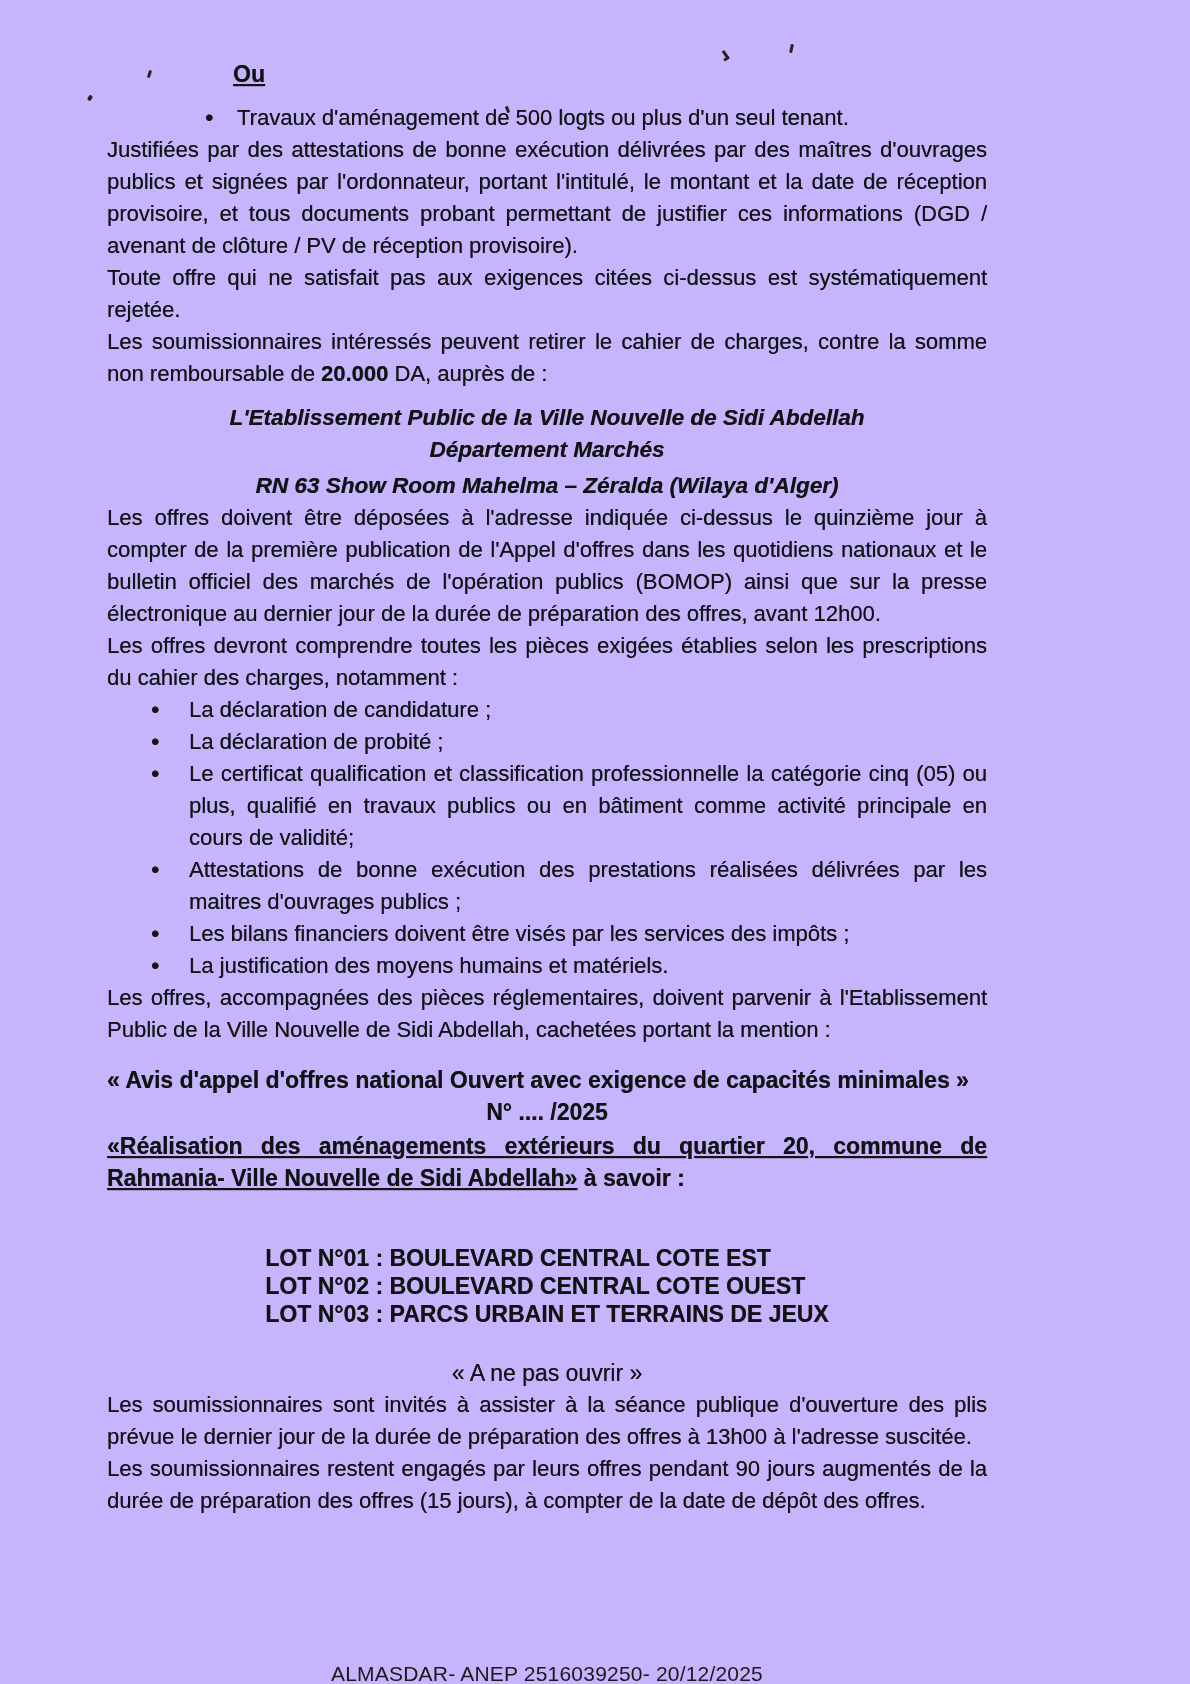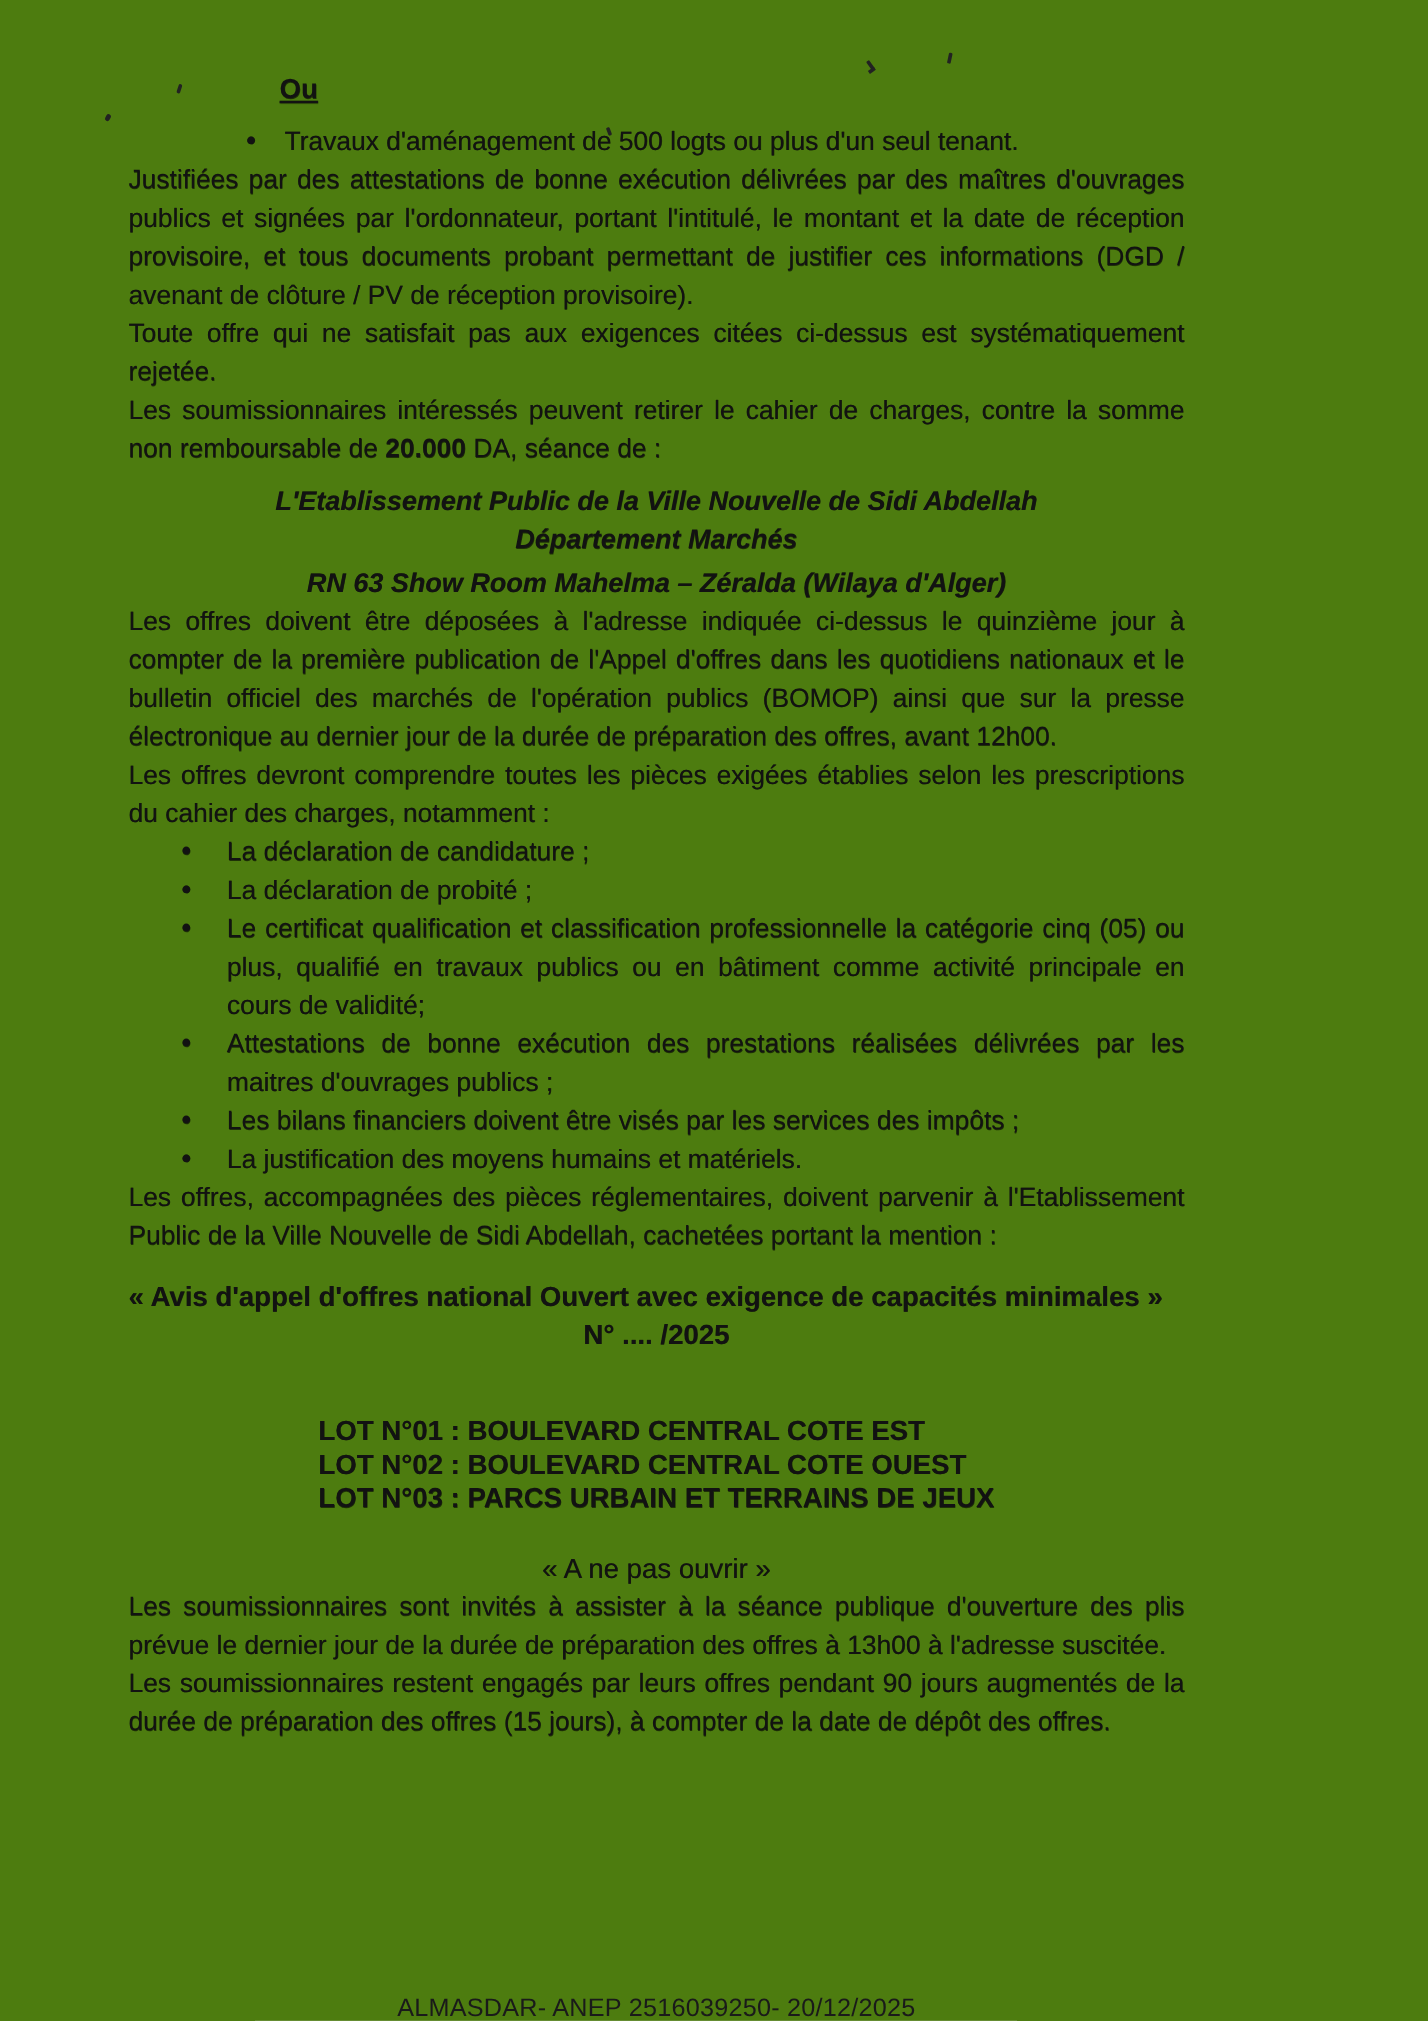--- a/index.html
+++ b/index.html
@@ -11,7 +11,7 @@
   .page {
     position: relative;
     width: 1190px; height: 1684px;
-    background: #4d7c0f;
+    background: #c4b5fd;
     overflow: hidden;
     color: #121212;
     text-shadow: 0.3px 0.3px 0.45px rgba(0,0,0,0.6);

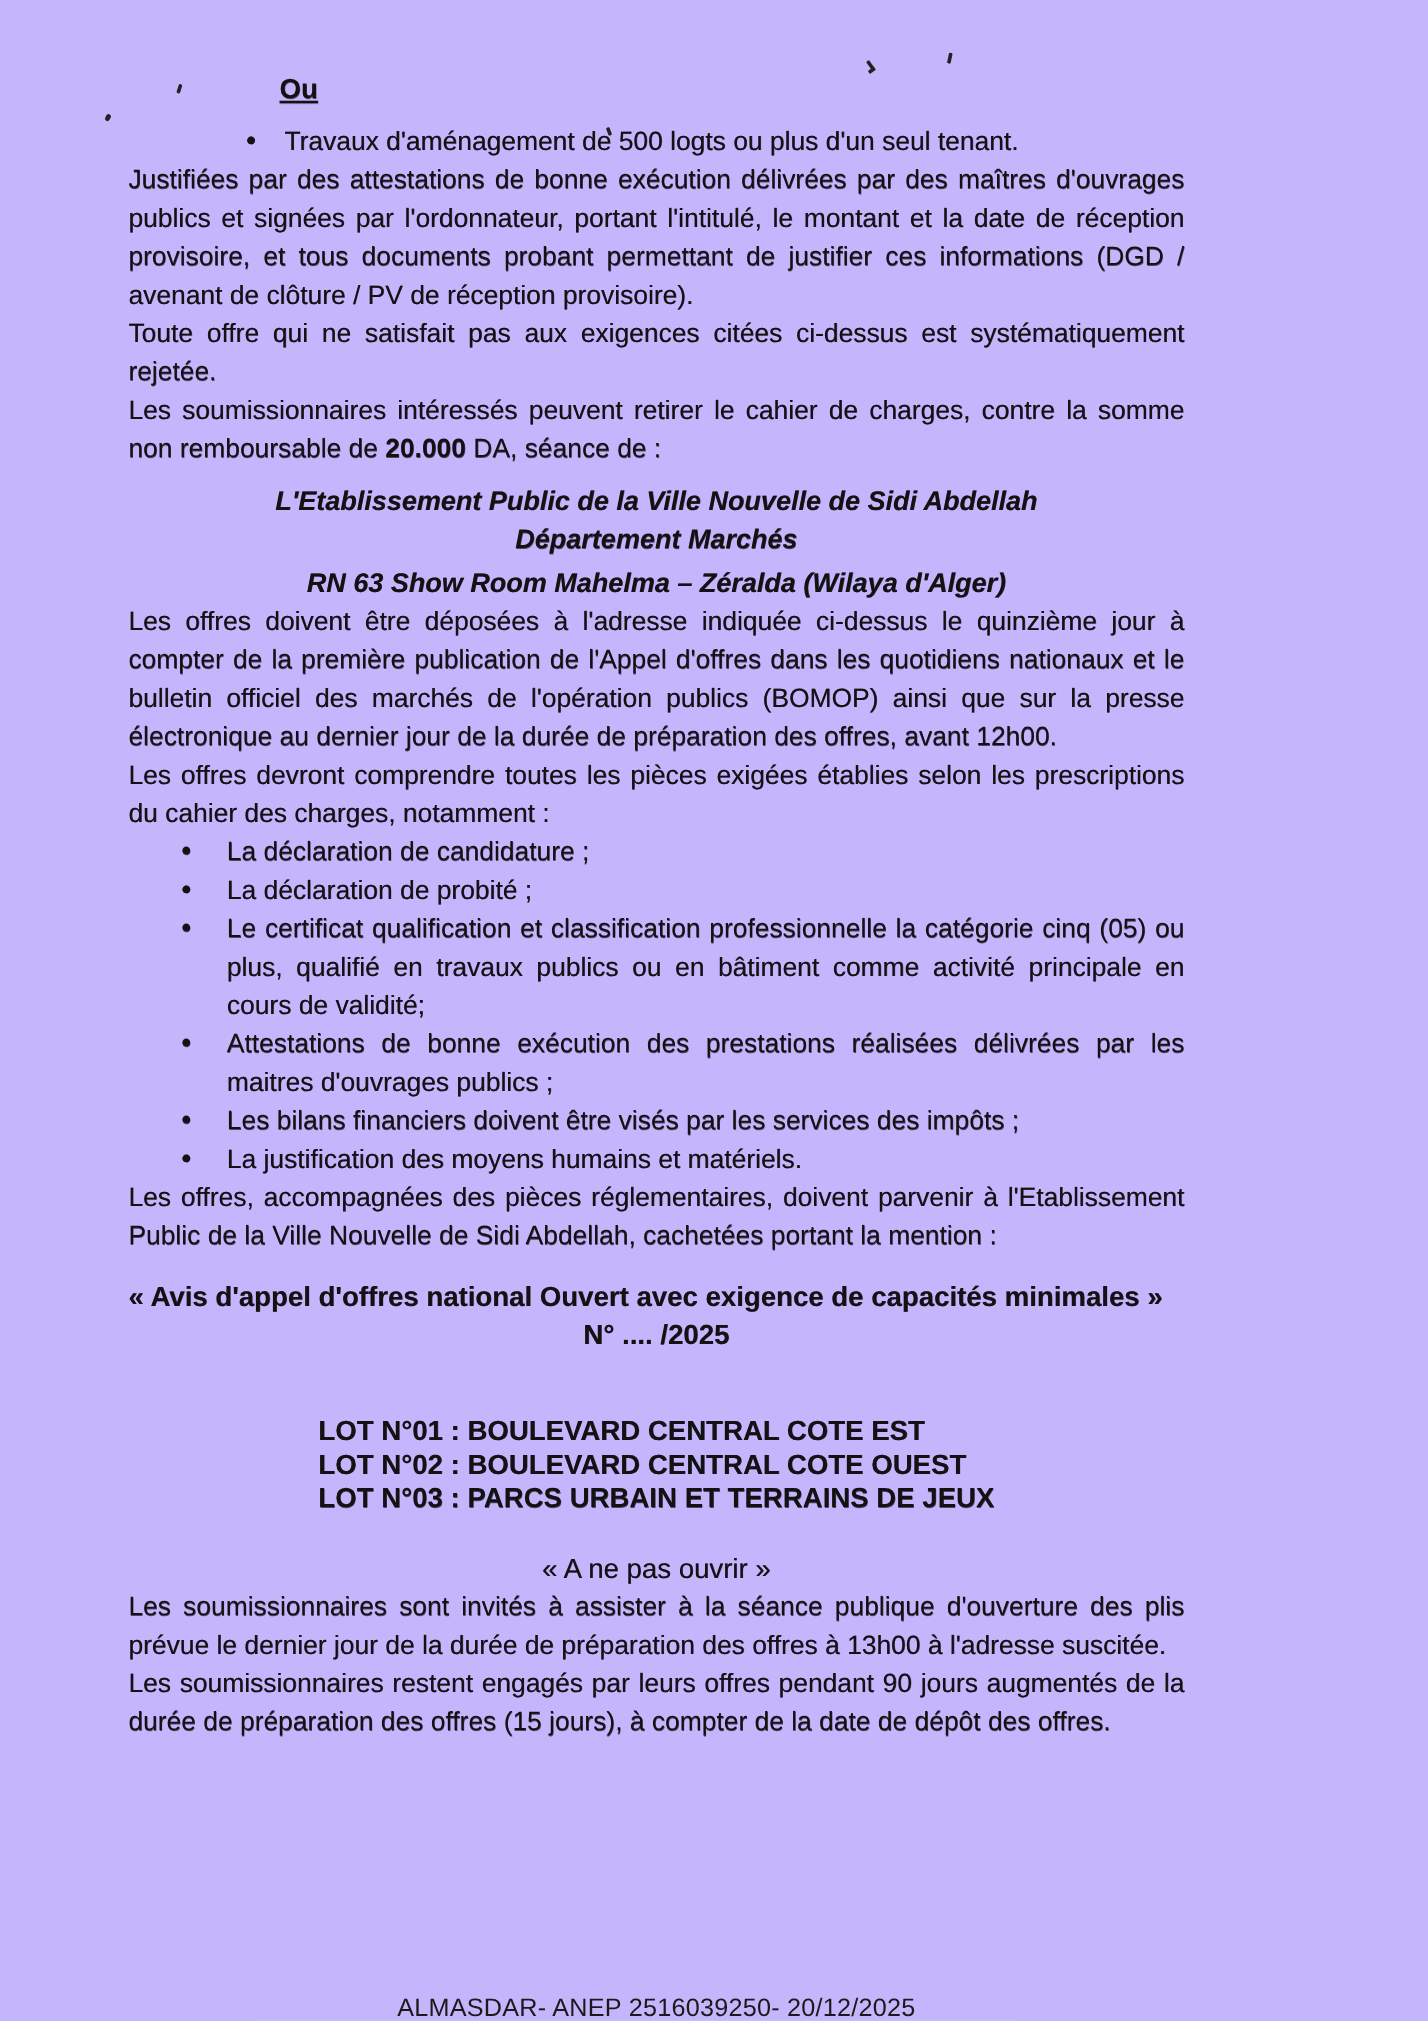--- a/index.html
+++ b/index.html
@@ -127,7 +127,7 @@
 
     <p class="body-just mt4">Toute offre qui ne satisfait pas aux exigences citées ci-dessus est systématiquement rejetée.</p>
 
-    <p class="body-just mt4"><span>Les soumissionnaires intéressés peuvent retirer le cahier de charges, contre la somme non remboursable de </span><span class="bold">20.000</span><span> DA, séance de :</span></p>
+    <p class="body-just mt4"><span>Les soumissionnaires intéressés peuvent retirer le cahier de charges, contre la somme non remboursable de </span><span class="bold">20.000</span><span> DA, auprès de :</span></p>
 
     <div class="org-block">
       <div>L'Etablissement Public de la Ville Nouvelle de Sidi Abdellah</div>

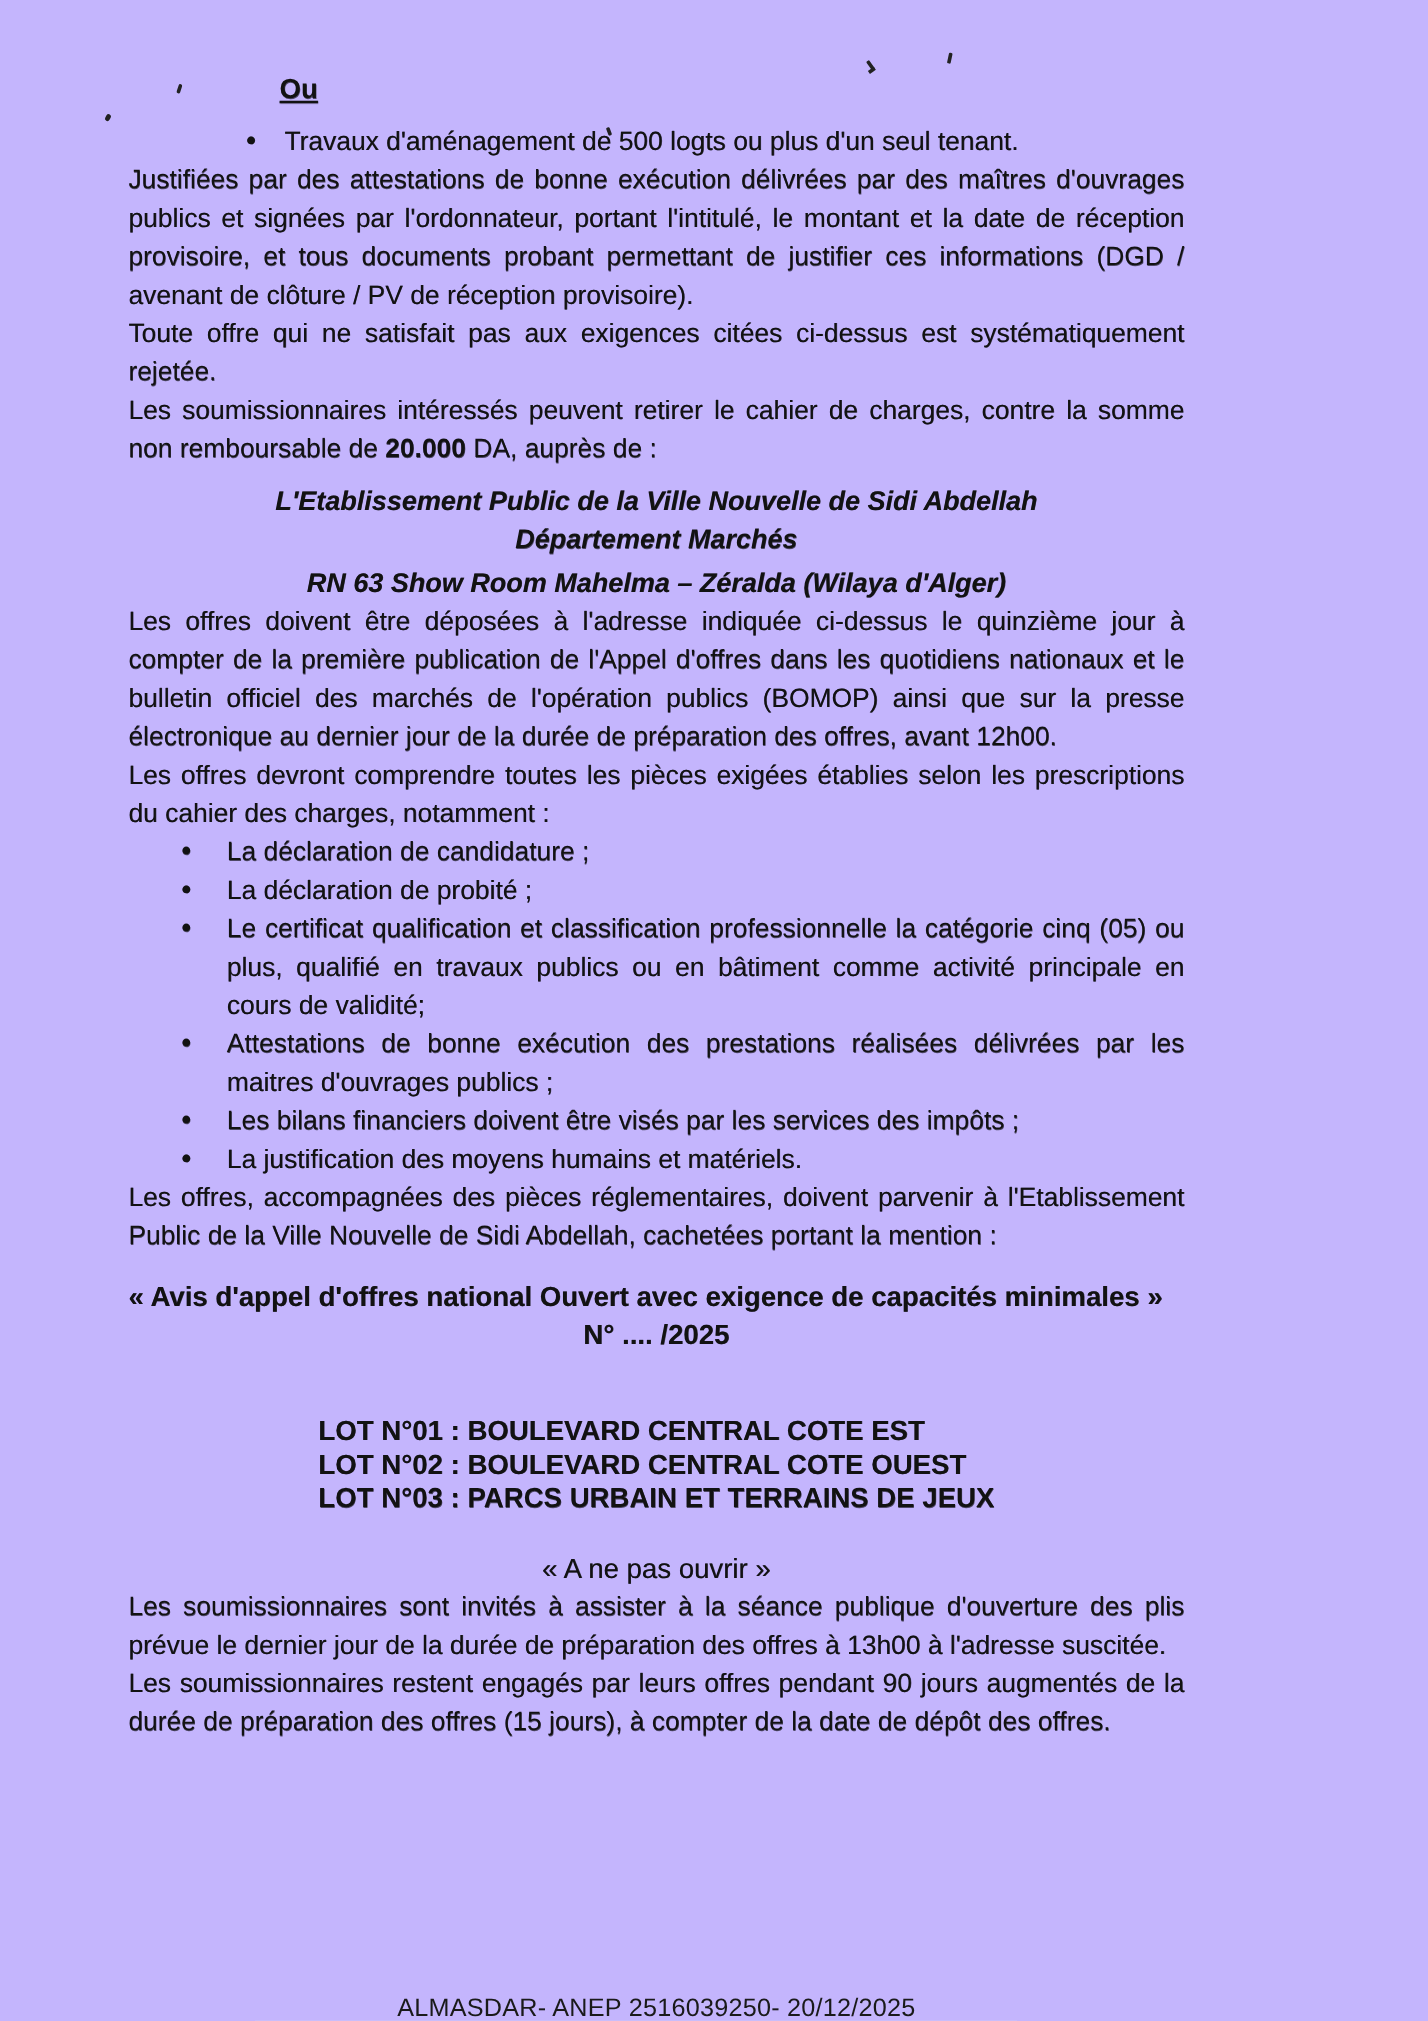--- a/index.html
+++ b/index.html
@@ -153,6 +153,10 @@
     <div class="avis-line">« Avis d'appel d'offres national Ouvert avec exigence de capacités minimales »</div>
     <div class="numero-line">N° .... /2025</div>
 
+    <div class="realisation">
+      <div class="line1">«Réalisation des aménagements extérieurs du quartier 20, commune de</div>
+      <div class="line2"><u>Rahmania- Ville Nouvelle de Sidi Abdellah»</u><span> à savoir :</span></div>
+    </div>
 
     <div class="lots-wrap">
       <div class="lots-inner">

